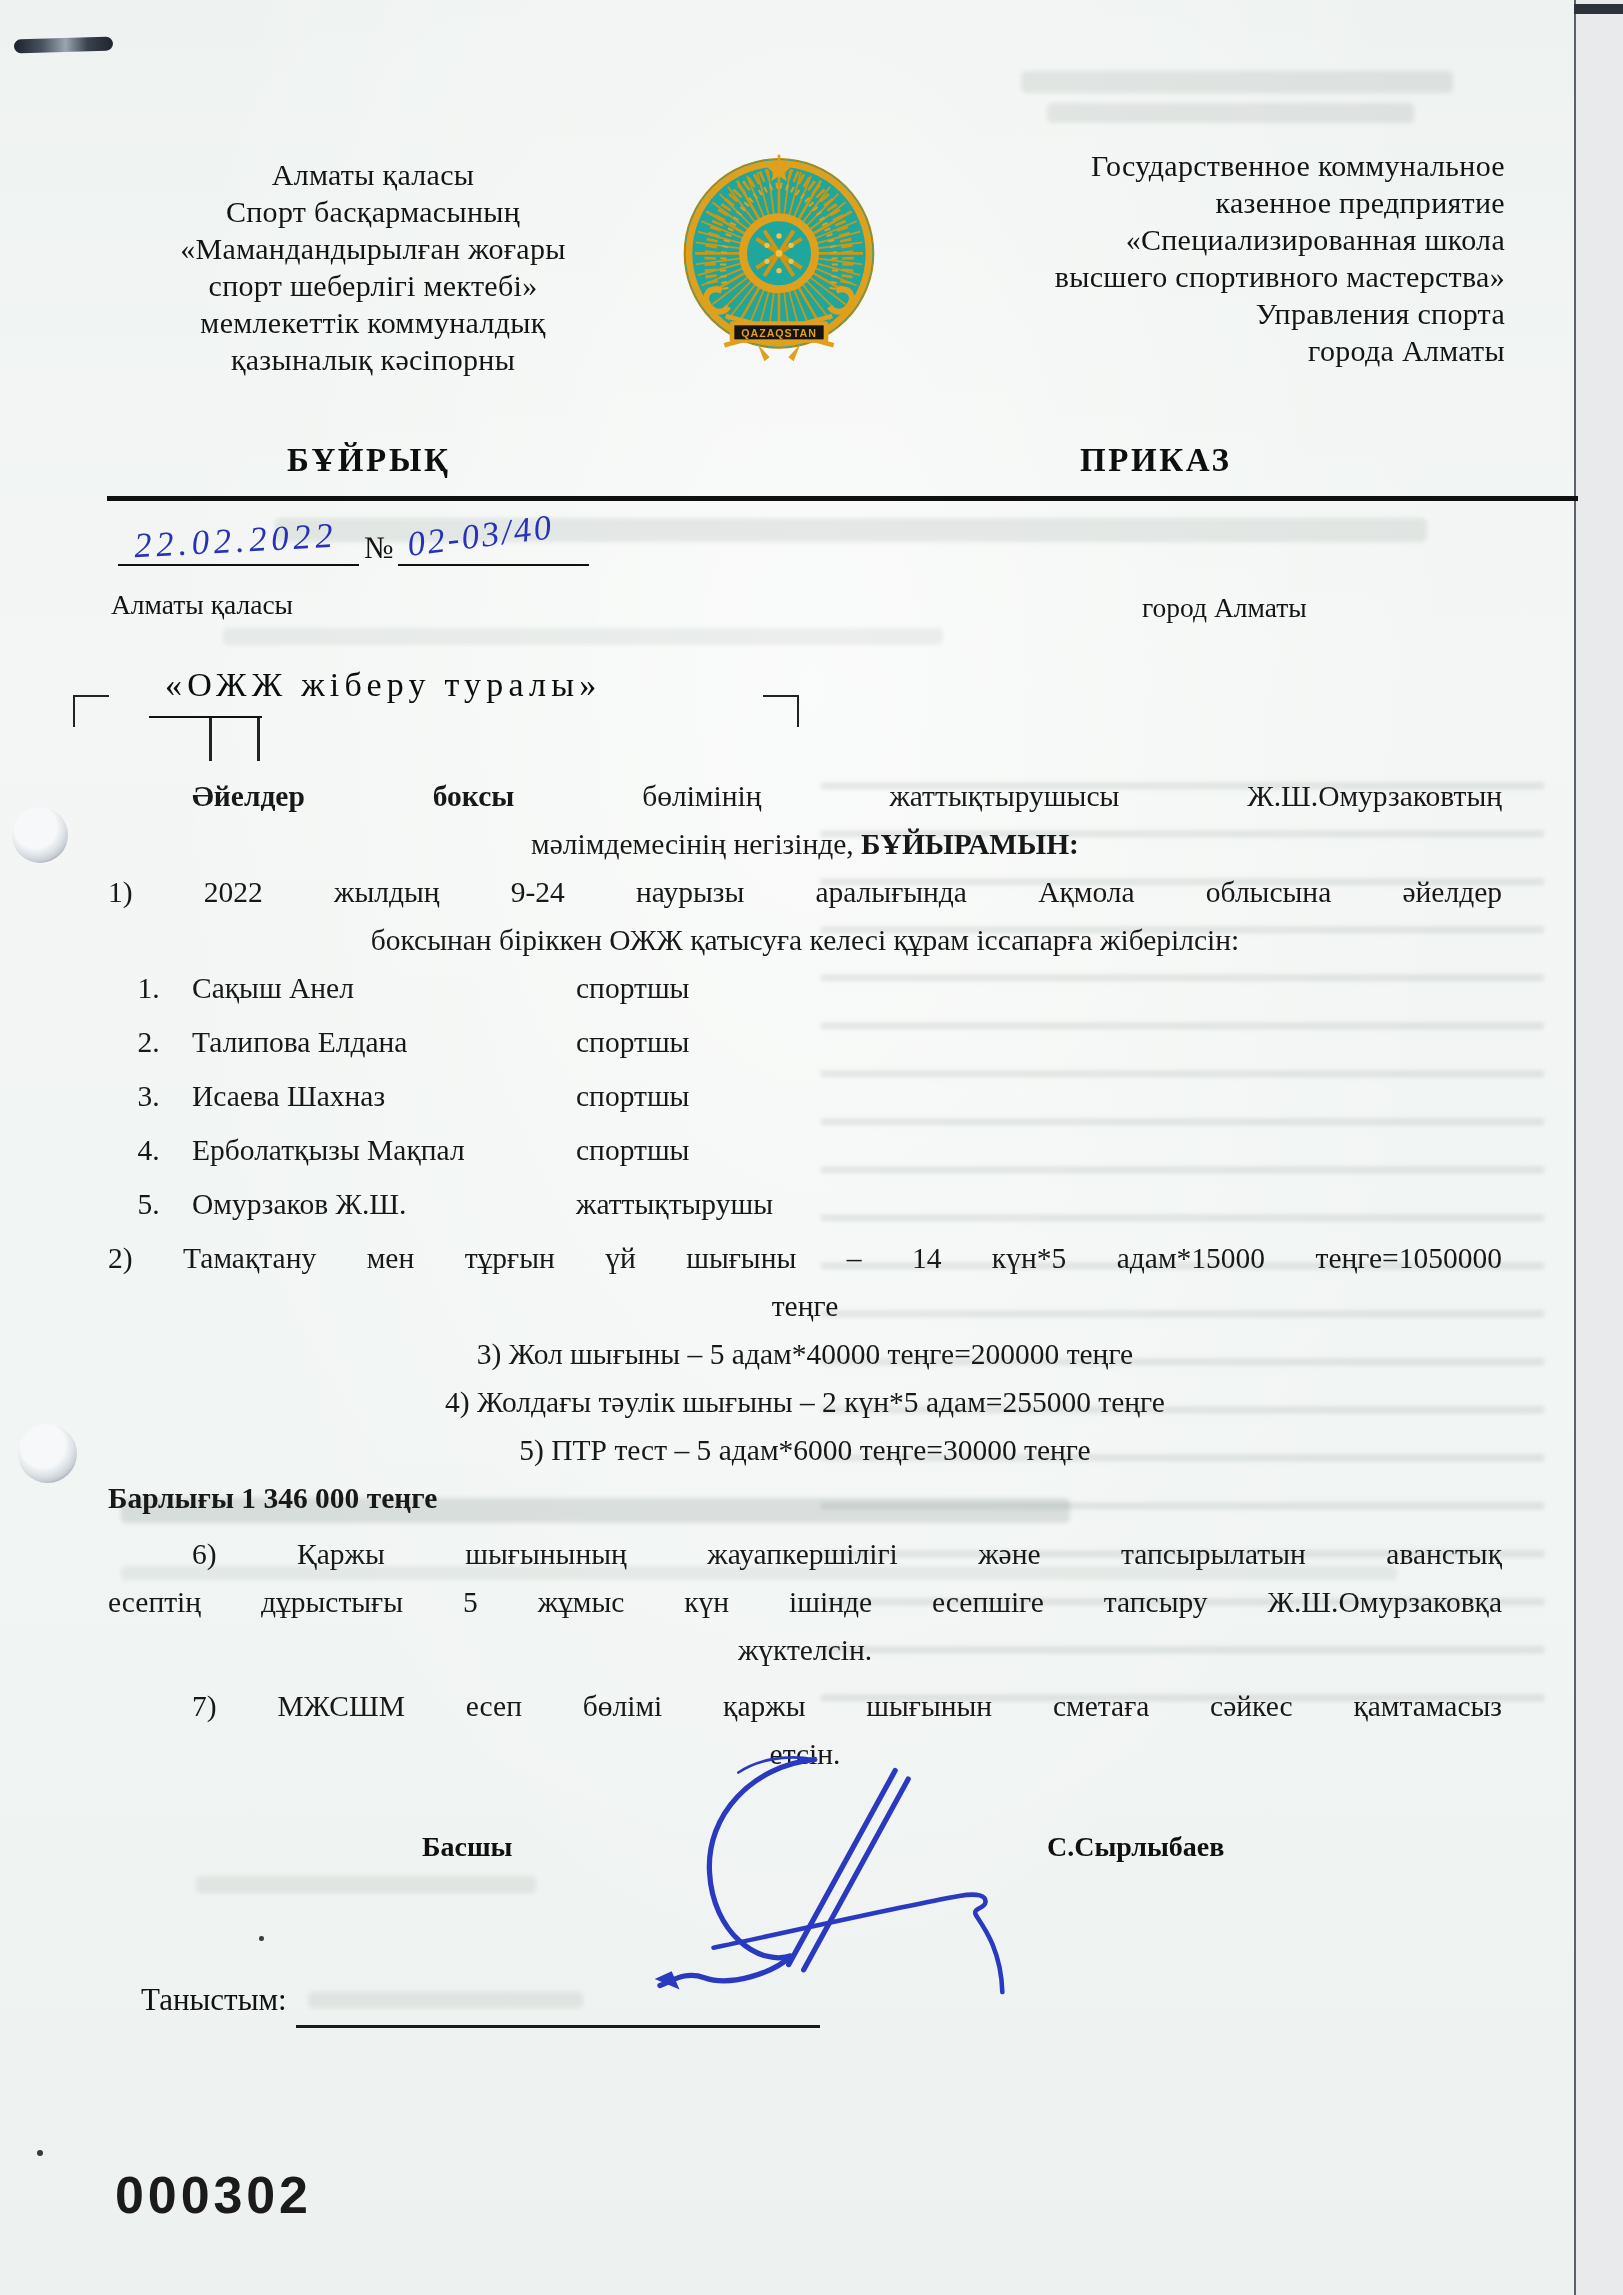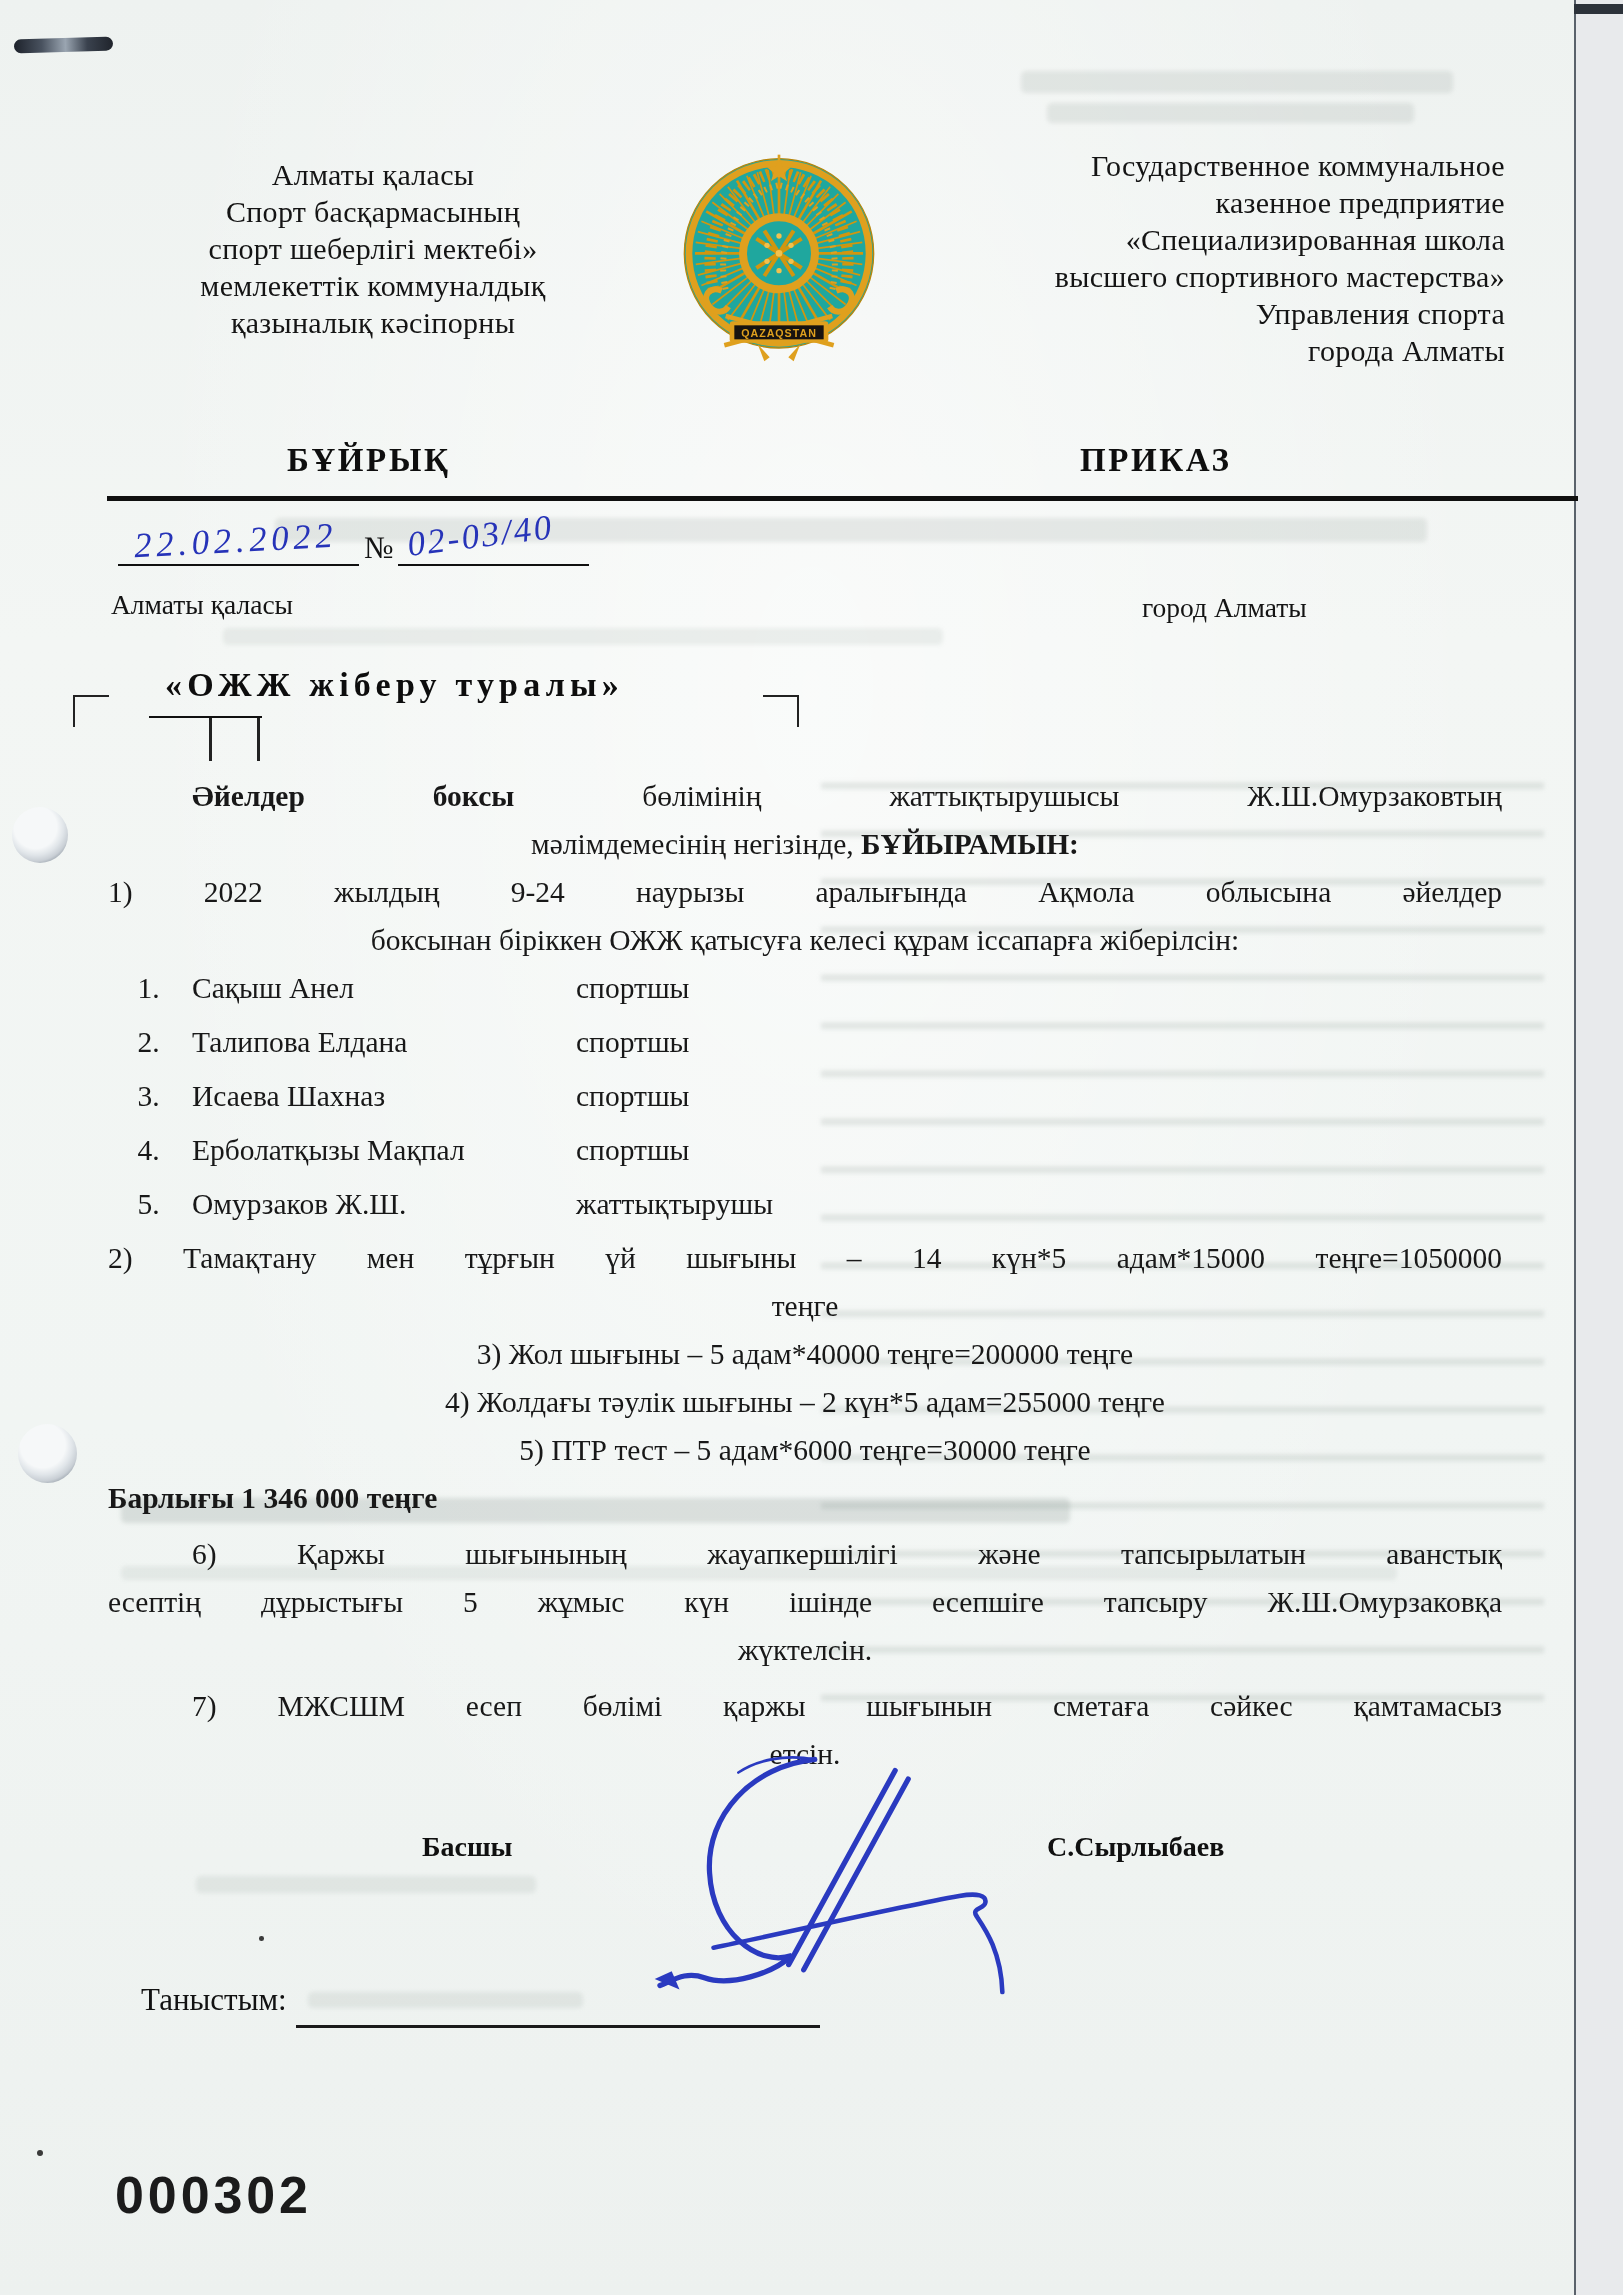--- a/index.html
+++ b/index.html
@@ -85,6 +85,7 @@
   <div class="org" style="left:98px;top:156px;width:550px;">
     <div>Алматы қаласы</div>
     <div>Спорт басқармасының</div>
+    <div>«Мамандандырылған жоғары</div>
     <div>спорт шеберлігі мектебі»</div>
     <div>мемлекеттік коммуналдық</div>
     <div>қазыналық кәсіпорны</div>

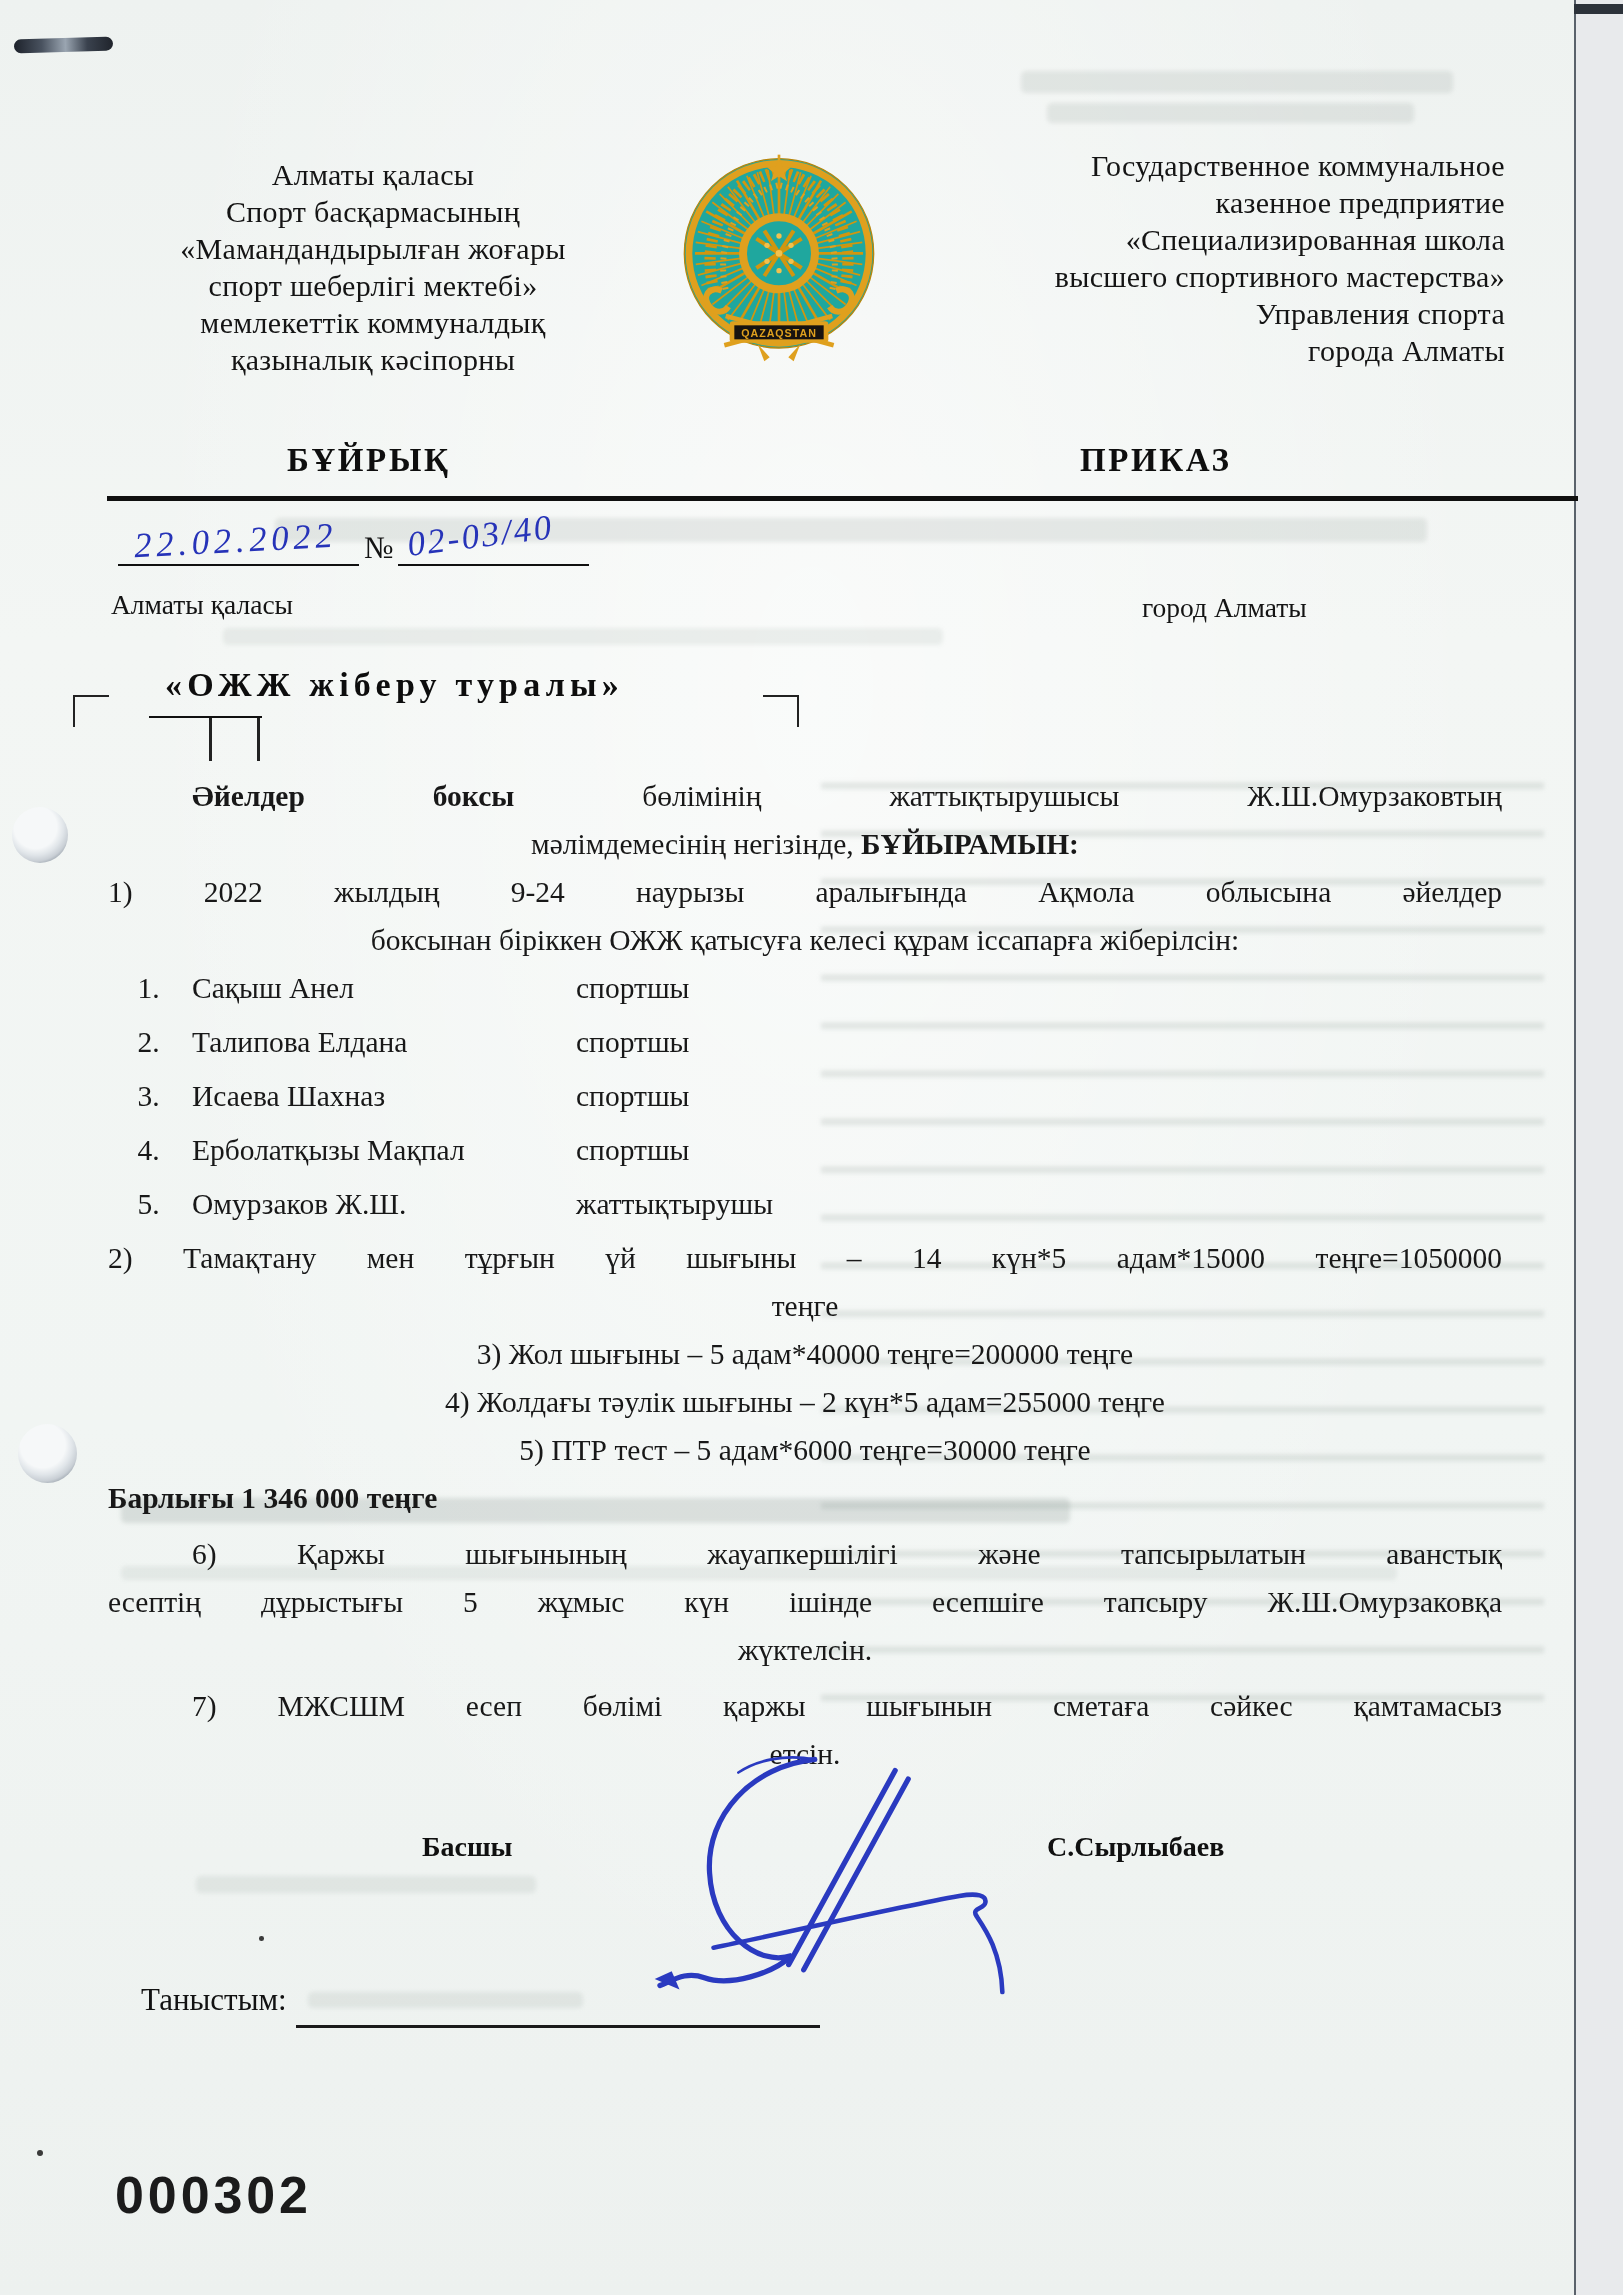--- a/index.html
+++ b/index.html
@@ -37,7 +37,7 @@
   .corner.cl{border-left:2.6px solid #222;border-top:2.6px solid #222;}
   .corner.cr{border-right:2.6px solid #222;border-top:2.6px solid #222;}
   .tick{position:absolute;width:2.6px;background:#222;}
-  .subject{position:absolute;font-weight:700;font-size:34px;letter-spacing:5.2px;color:#0d0d0d;text-align:center;}
+  .subject{position:absolute;font-weight:400;font-size:34px;letter-spacing:5.2px;color:#0d0d0d;text-align:center;}
   
   .flow{position:absolute;left:108px;top:772px;width:1394px;color:#181818;
         font:29.5px/48px "Liberation Serif", serif;}

